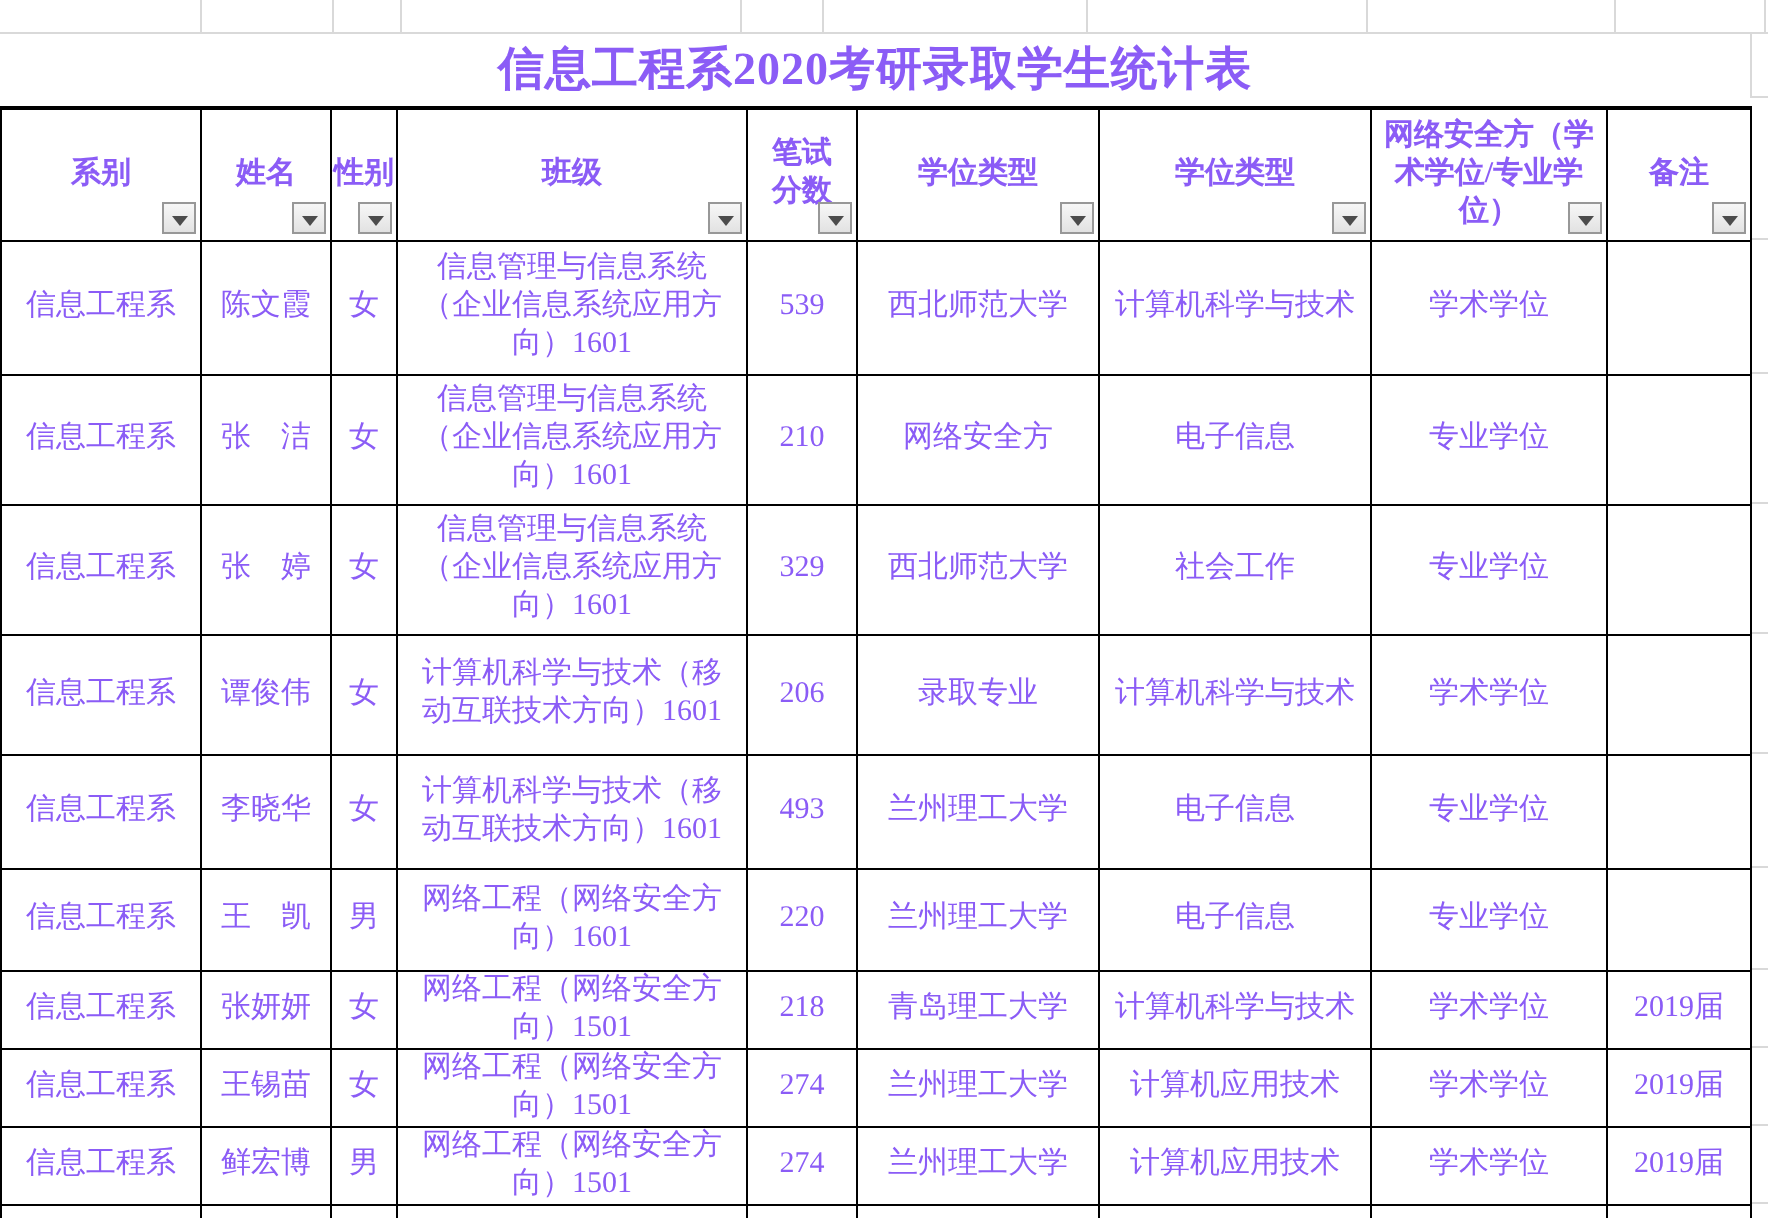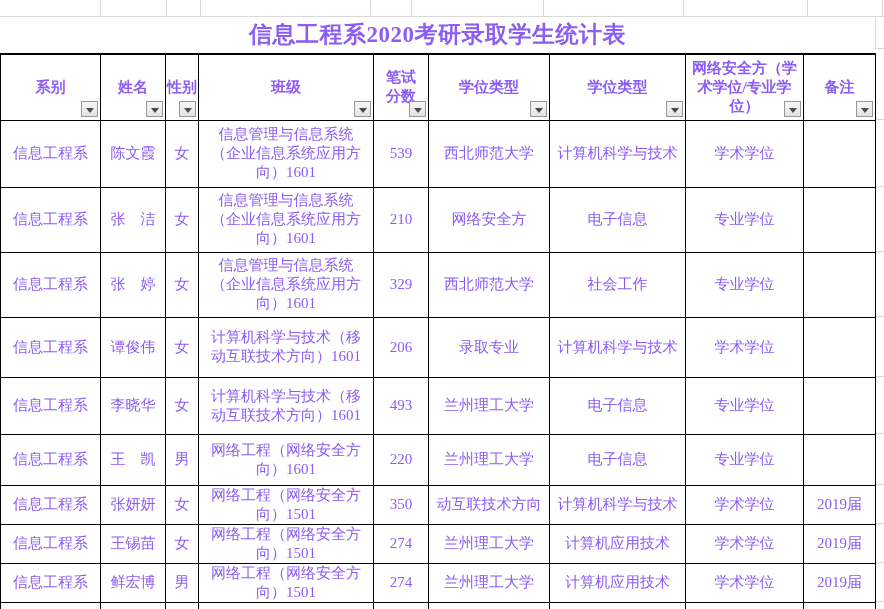--- a/index.html
+++ b/index.html
@@ -185,7 +185,7 @@
         <td>女</td>
         <td class="class-cell center">网络工程（网络安全方
 向）1501</td>
-        <td>350</td>
+        <td>218</td>
         <td>动互联技术方向</td>
         <td>计算机科学与技术</td>
         <td>学术学位</td>

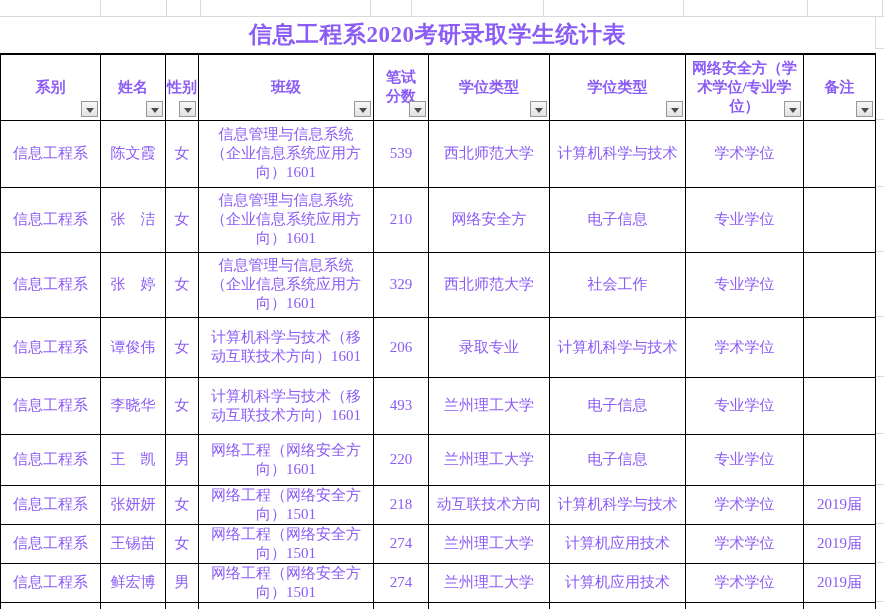--- a/index.html
+++ b/index.html
@@ -186,7 +186,7 @@
         <td class="class-cell center">网络工程（网络安全方
 向）1501</td>
         <td>218</td>
-        <td>动互联技术方向</td>
+        <td>青岛理工大学</td>
         <td>计算机科学与技术</td>
         <td>学术学位</td>
         <td>2019届</td>

